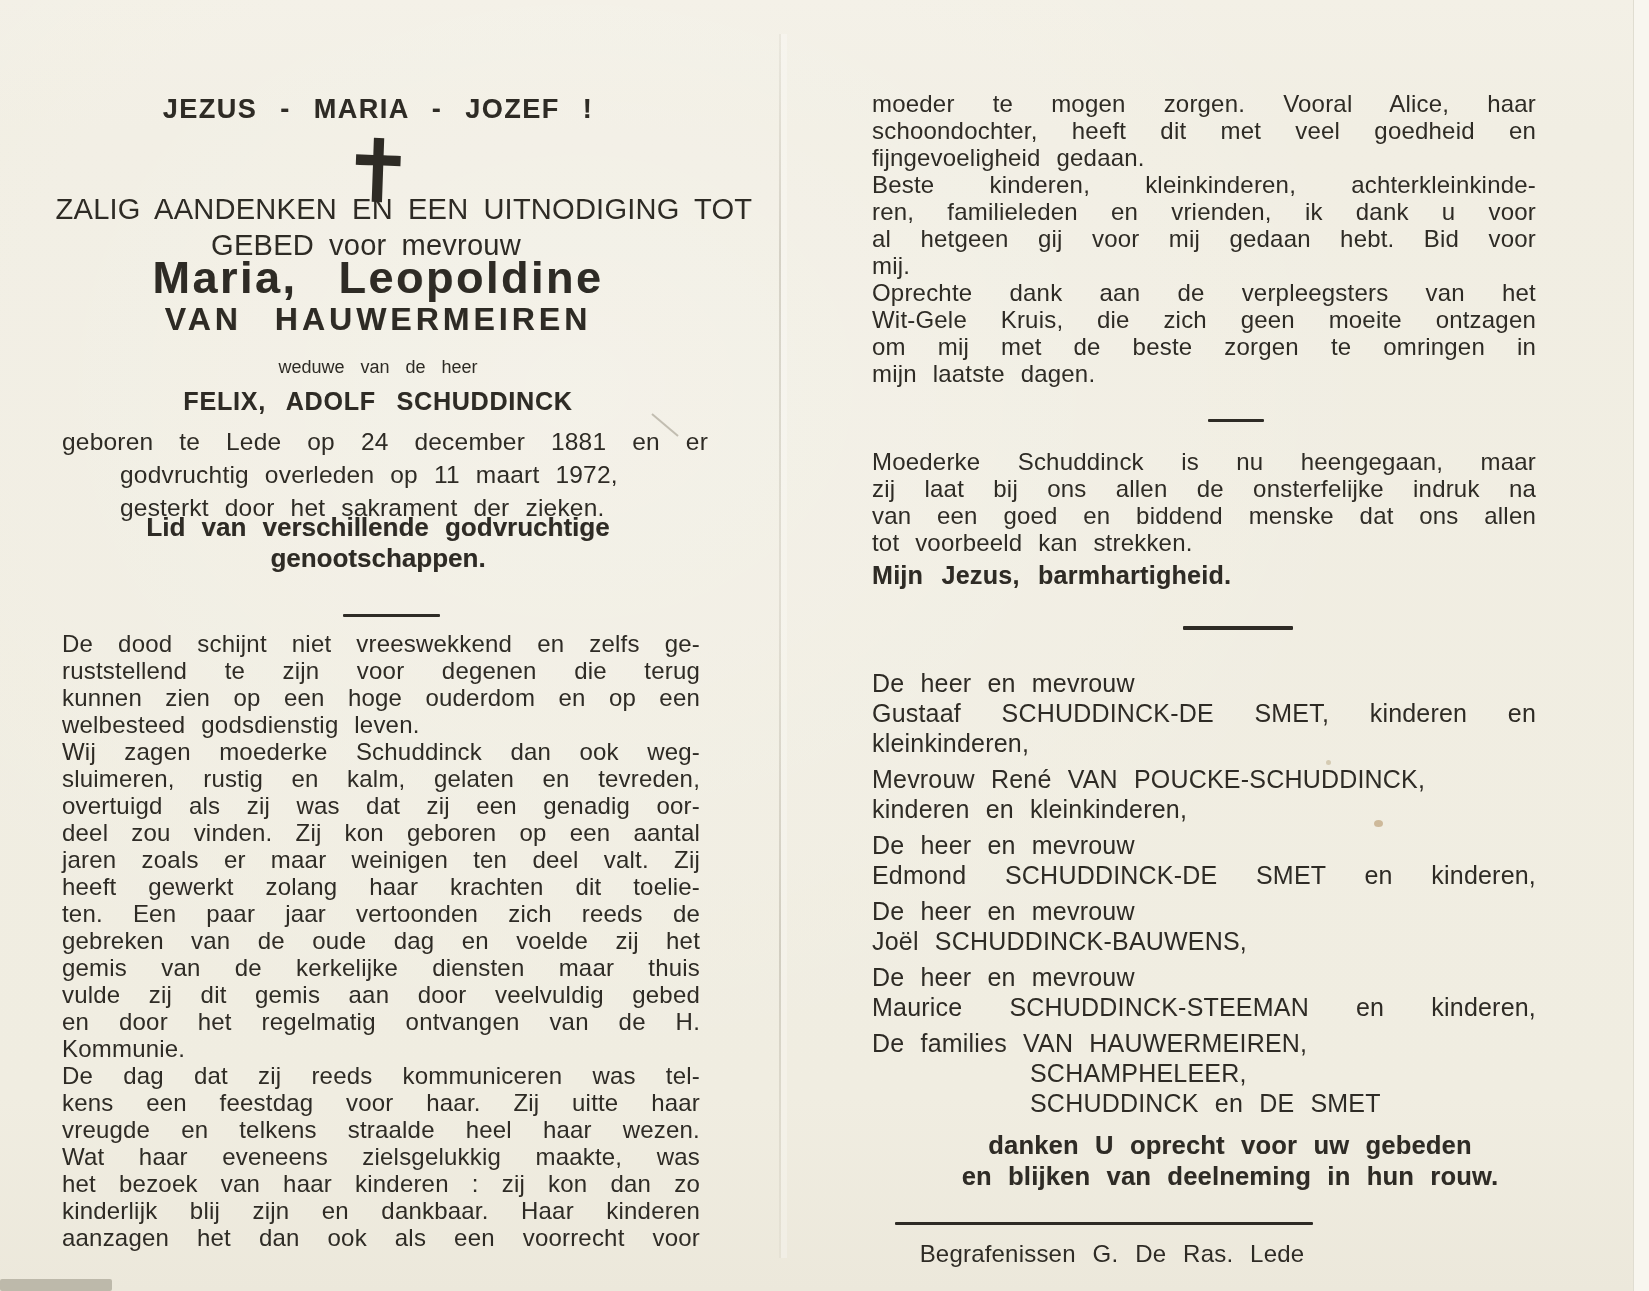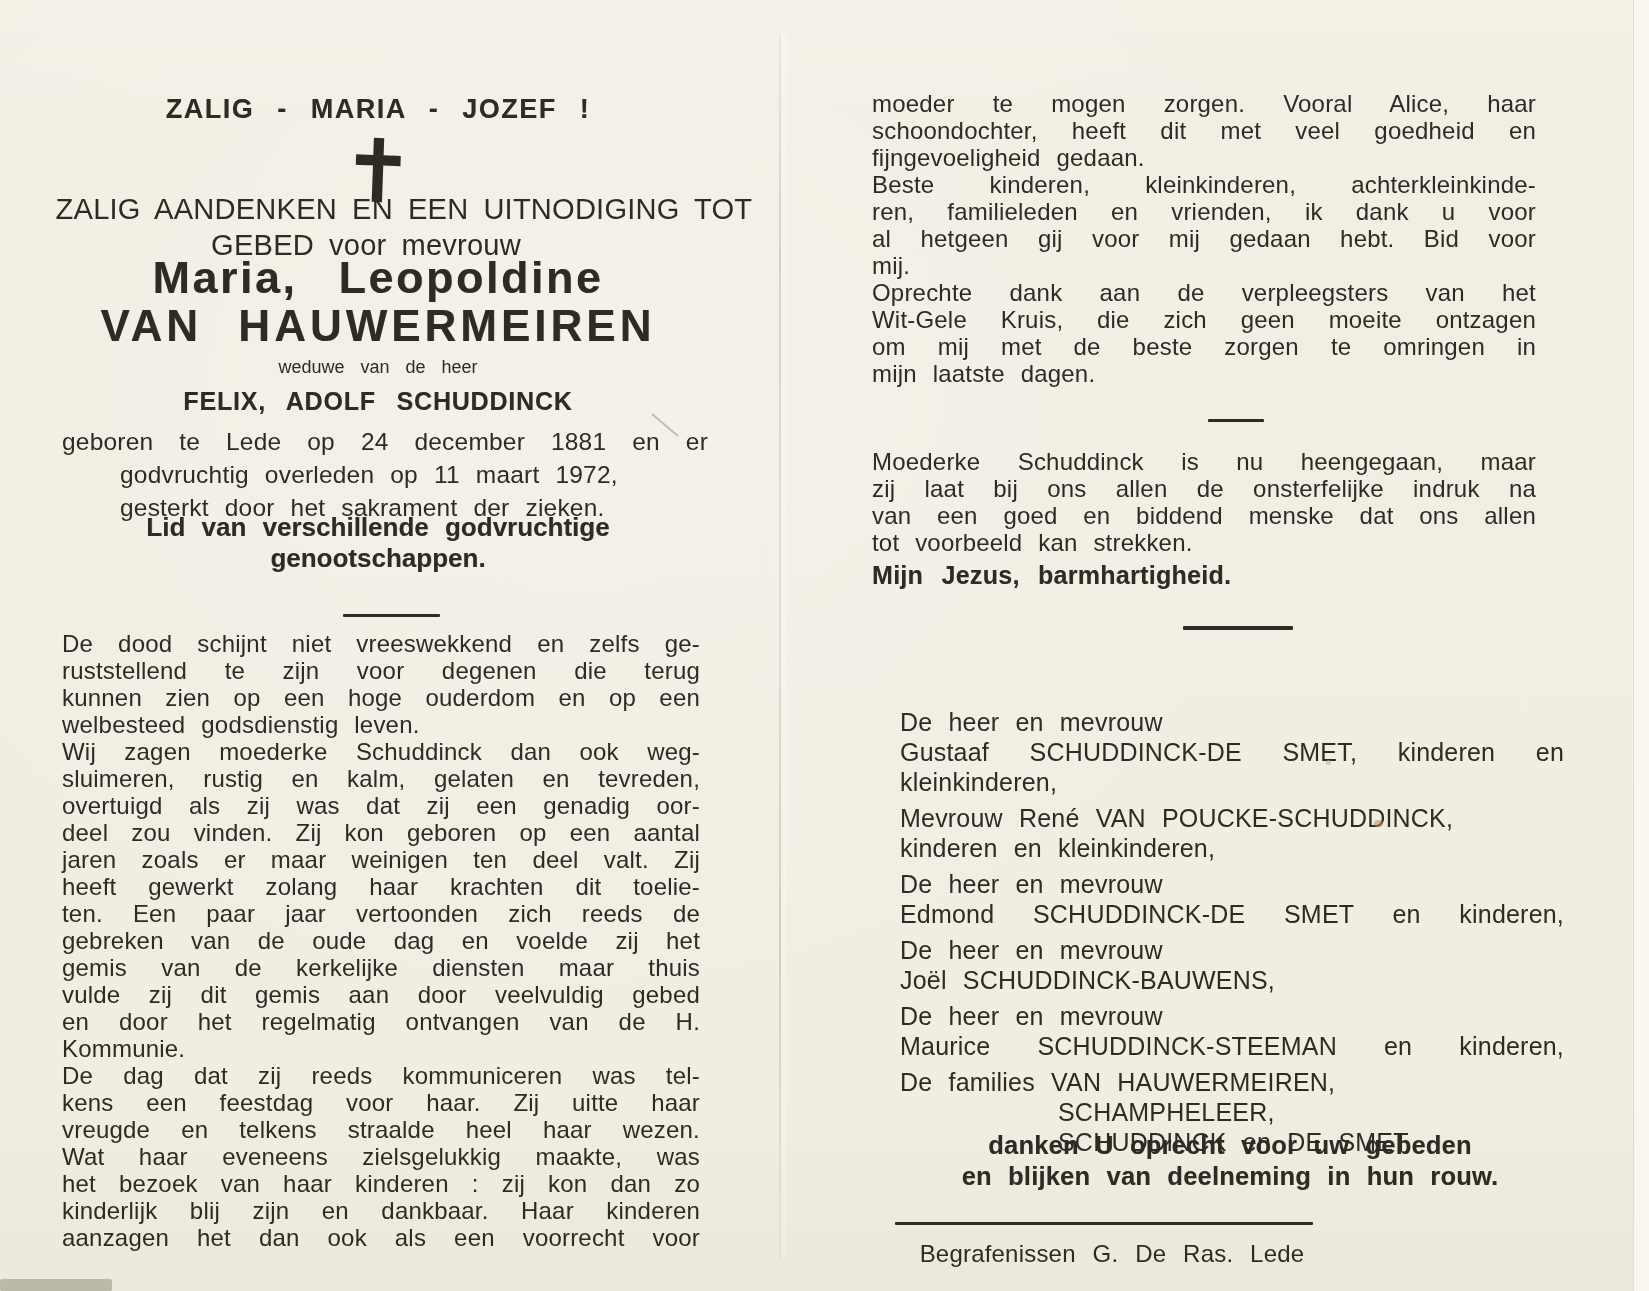--- a/index.html
+++ b/index.html
@@ -147,7 +147,7 @@
 
   <div>
 
-    <div class="t center ink-thick" id="invocation">ZALIG - MARIA - JOZEF !</div>
+    <div class="t center ink-thick" id="invocation">JEZUS - MARIA - JOZEF !</div>
 
     <div class="t center" id="cross">
       <span>✝</span>

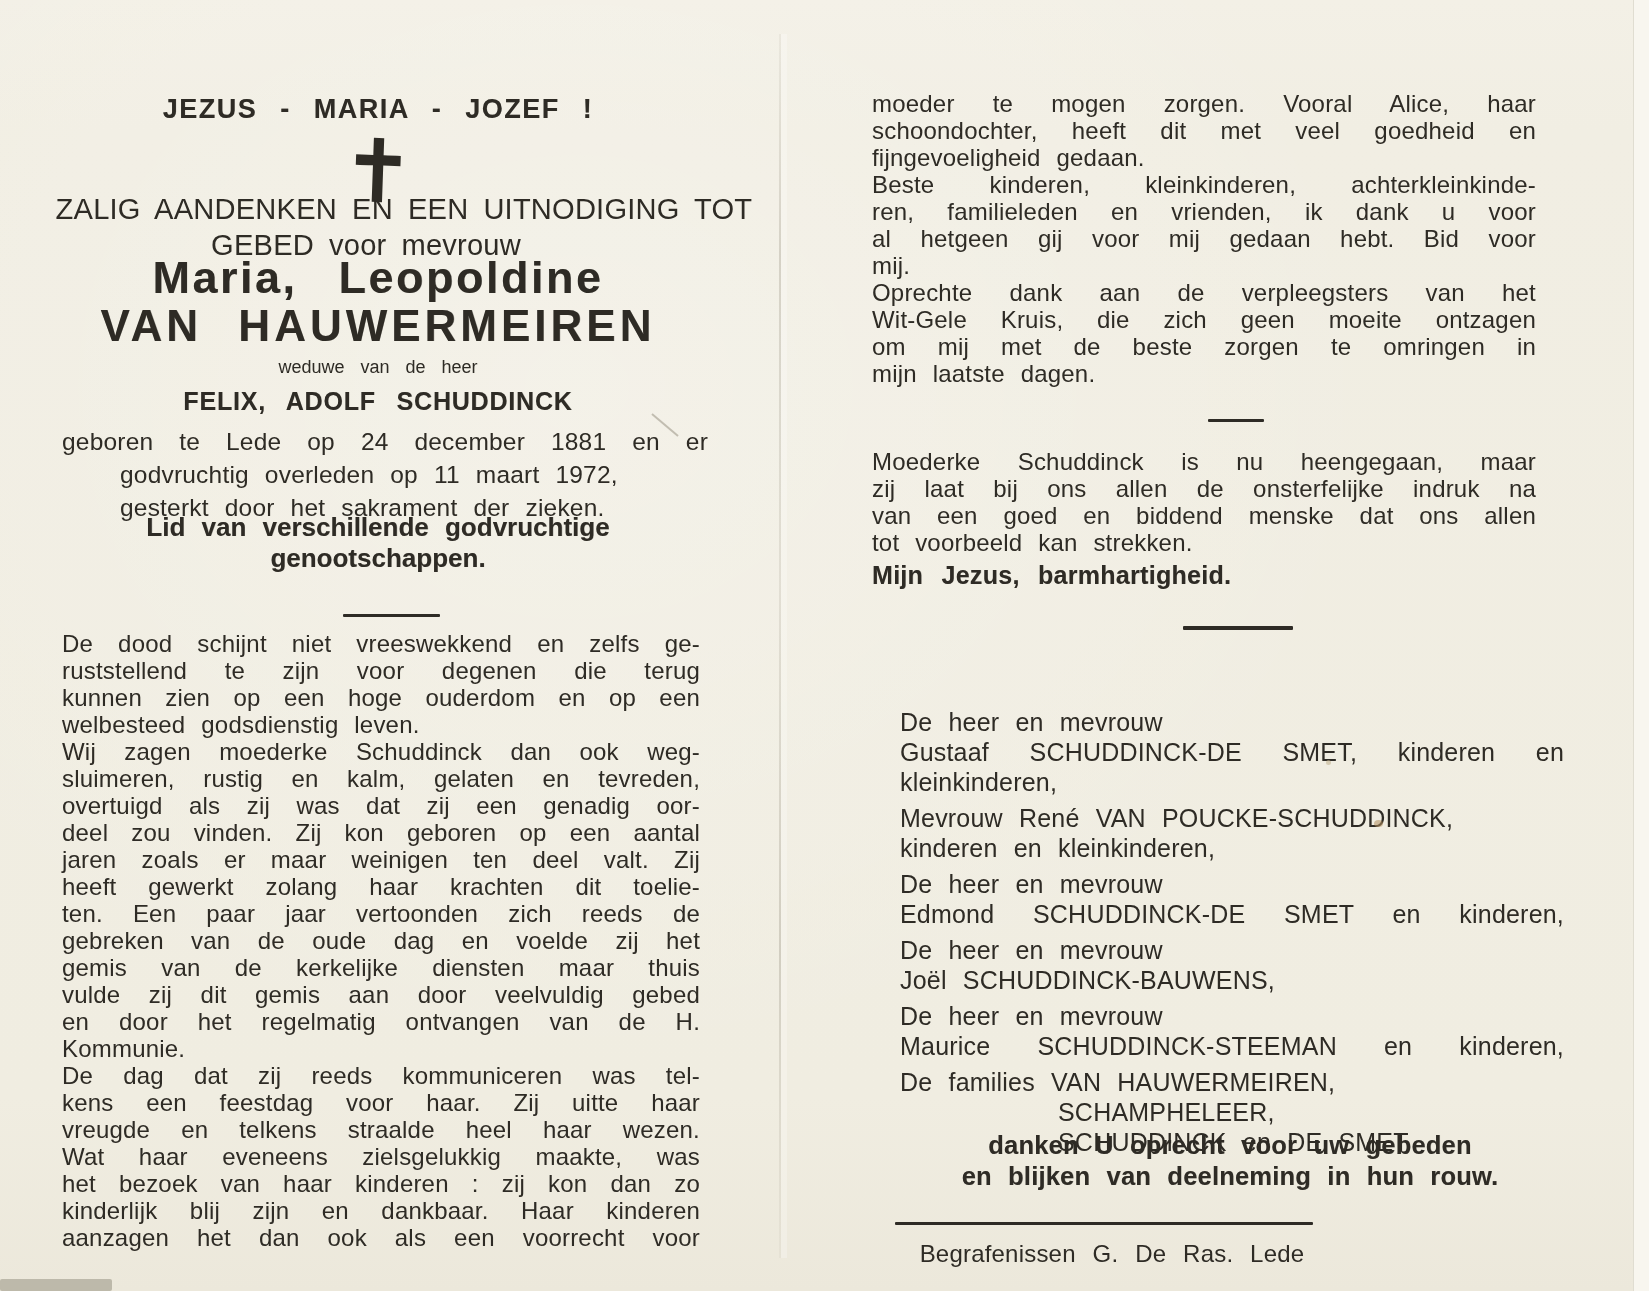--- a/index.html
+++ b/index.html
@@ -45,7 +45,7 @@
   }
   #surname {
     left: 58px; top: 301px; width: 640px;
-    font-size: 44px; font-weight: 700;
+    font-size: 32px; font-weight: 700;
     letter-spacing: 4px; word-spacing: 20px;
   }
   #widow-line {

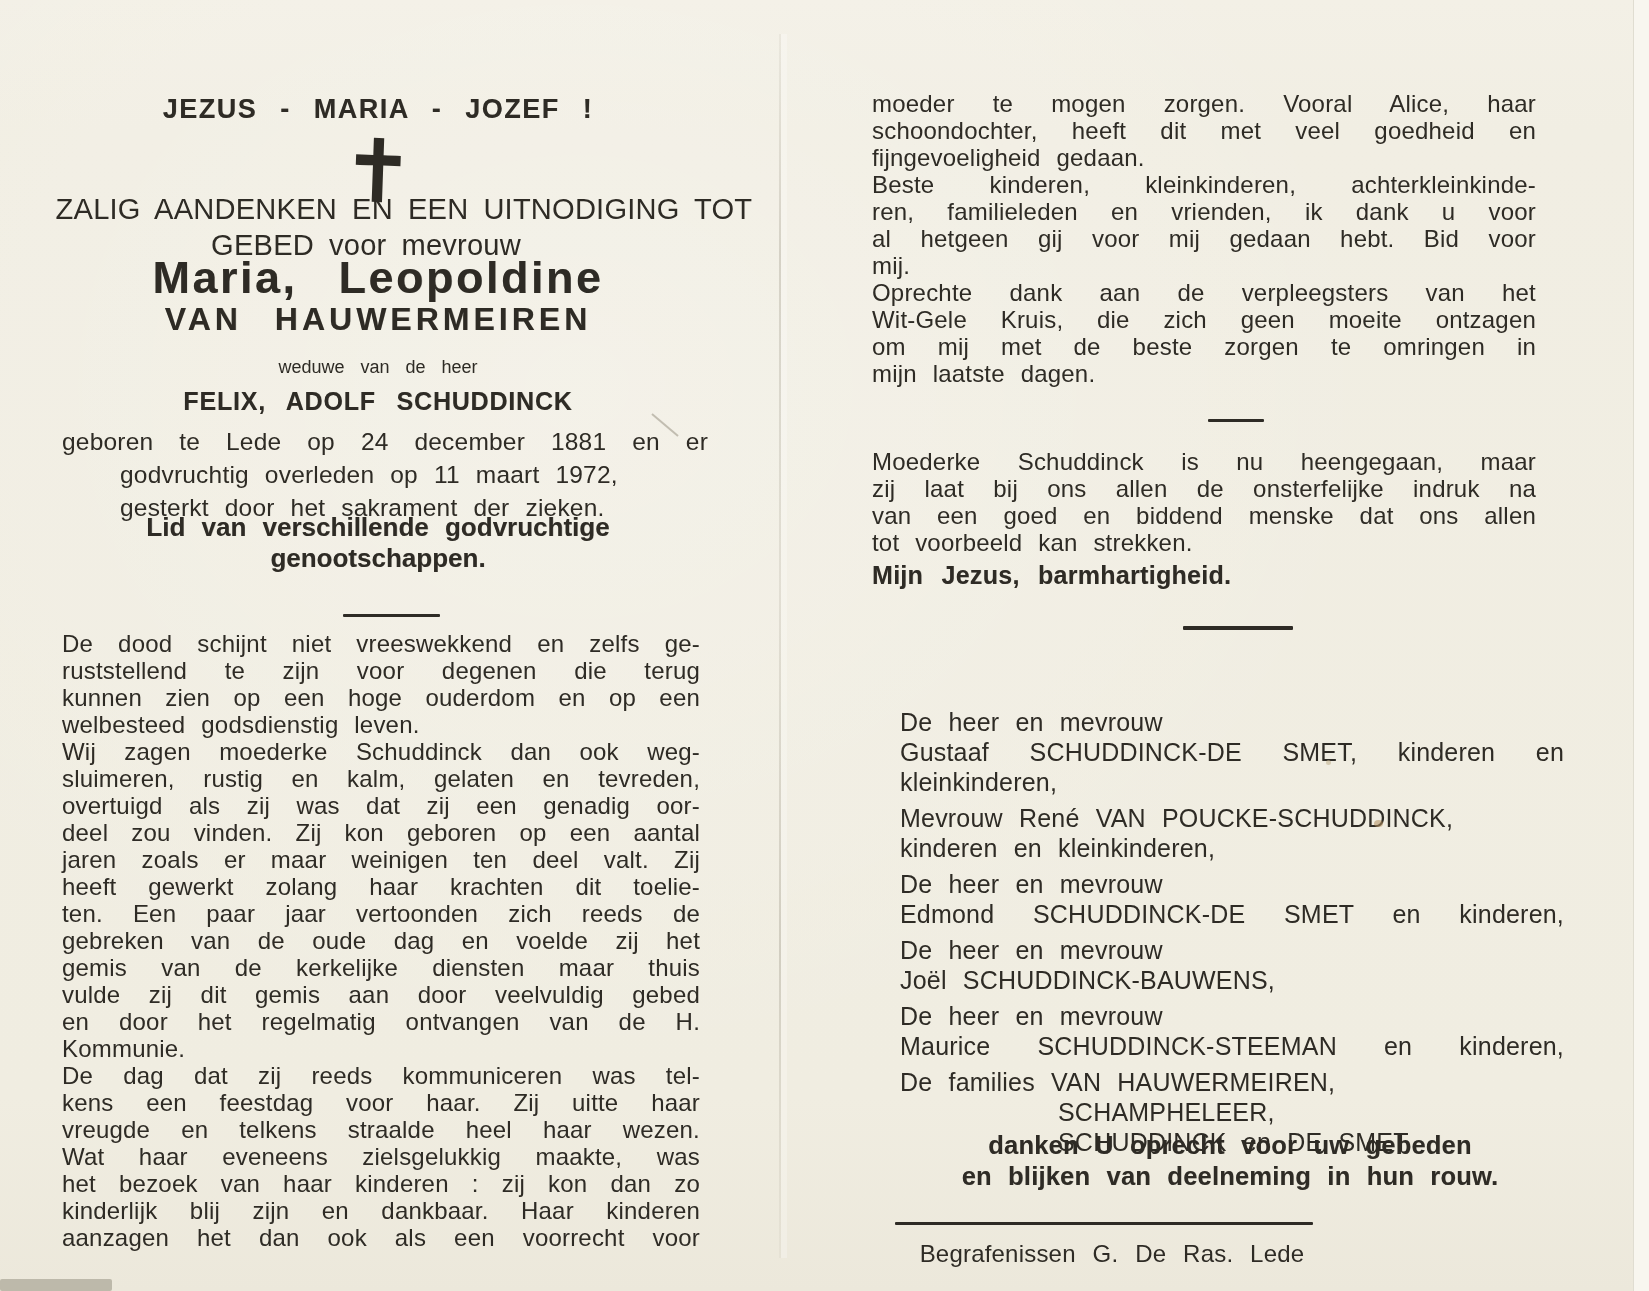--- a/index.html
+++ b/index.html
@@ -94,9 +94,9 @@
     white-space: nowrap;
   }
   #family-list {
-    left: 872px; top: 707px; width: 664px;
+    left: 872px; top: 668px; width: 664px;
     font-size: 25px; line-height: 30px;
-    letter-spacing: 0.2px; word-spacing: 9px; margin-left: 28px;
+    letter-spacing: 0.2px; word-spacing: 9px;
   }
   #family-list div { height: 30px; }
   #family-list .gap { margin-top: 6px; }

